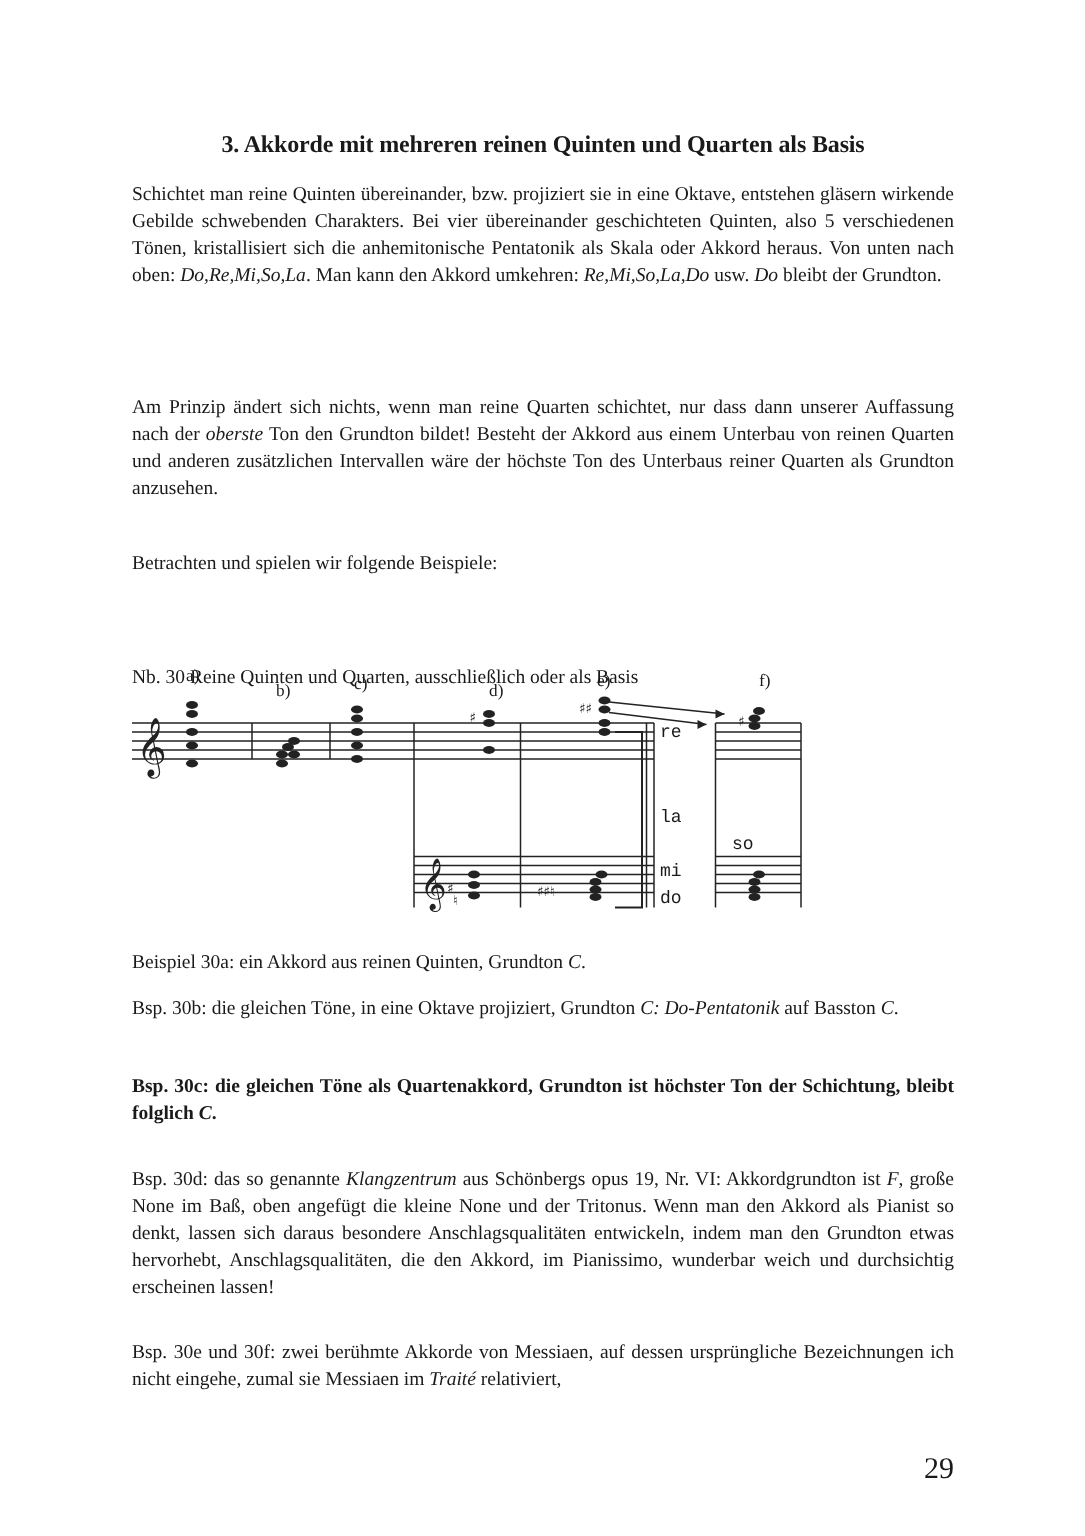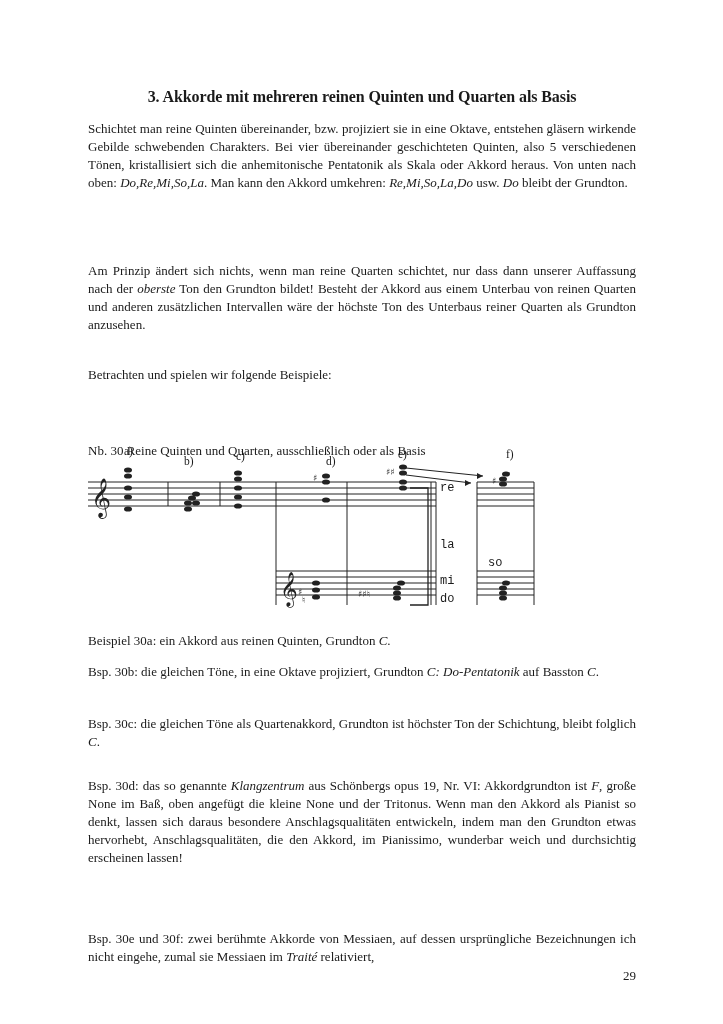--- a/index.html
+++ b/index.html
@@ -17,7 +17,7 @@
   .p4 { top:406px;margin-top:36px; }
   .p5 { top:622px;margin-top:10px; }
   .p6 { top:663px; }
-  .p7 { top:715px; }
+  .p7 { top:715px;font-weight:bold; }
   .p8 { top:777px; }
   .p9 { top:930px; }
   .pagenum { position:absolute; right:0; top:968px; font-size:13px; }

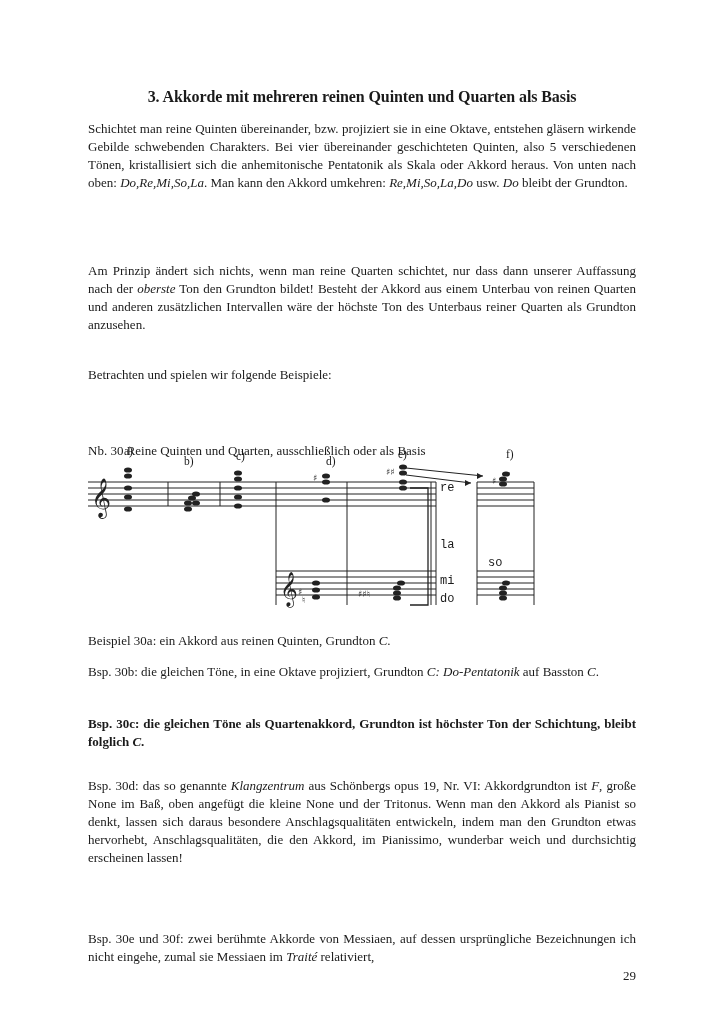--- a/index.html
+++ b/index.html
@@ -19,7 +19,7 @@
   .p6 { top:663px; }
   .p7 { top:715px;font-weight:bold; }
   .p8 { top:777px; }
-  .p9 { top:930px; }
+  .p9 { top:892px; }
   .pagenum { position:absolute; right:0; top:968px; font-size:13px; }
   .notation { position:absolute; left:0; top:445px; width:548px; height:172px; }
   .label { position:absolute; font-size:11.5px; }

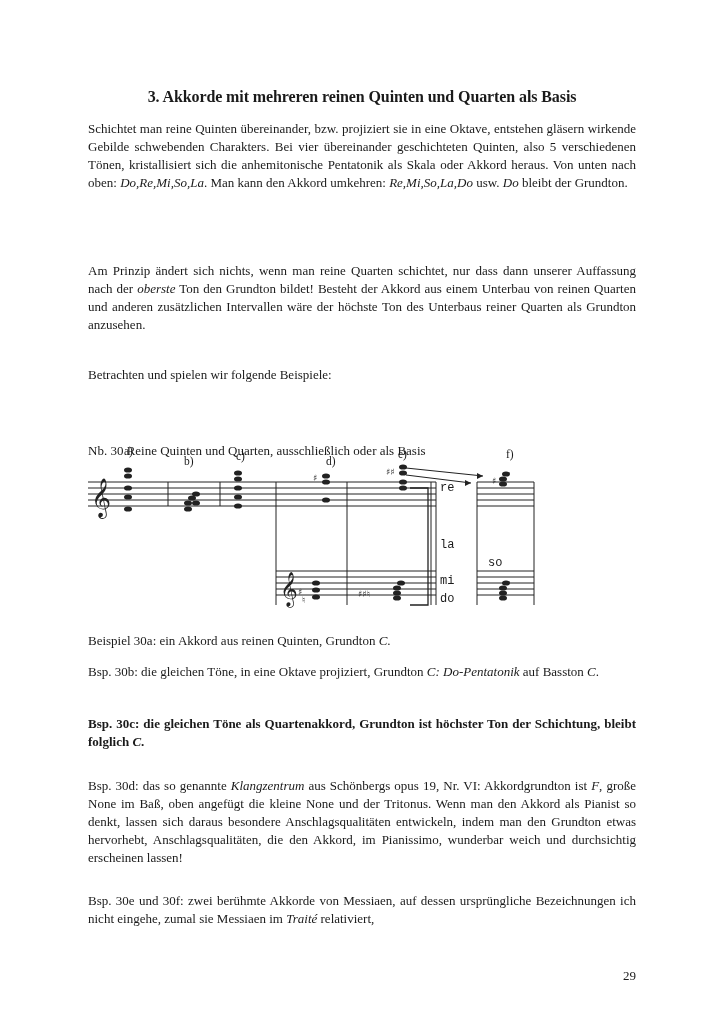--- a/index.html
+++ b/index.html
@@ -20,7 +20,7 @@
   .p7 { top:715px;font-weight:bold; }
   .p8 { top:777px; }
   .p9 { top:892px; }
-  .pagenum { position:absolute; right:0; top:968px; font-size:13px; }
+  .pagenum { position:absolute; right:0; top:968px; font-size:20px; }
   .notation { position:absolute; left:0; top:445px; width:548px; height:172px; }
   .label { position:absolute; font-size:11.5px; }
   .solfa { position:absolute; font-size:12px;font-family:Liberation Mono, monospace; }

